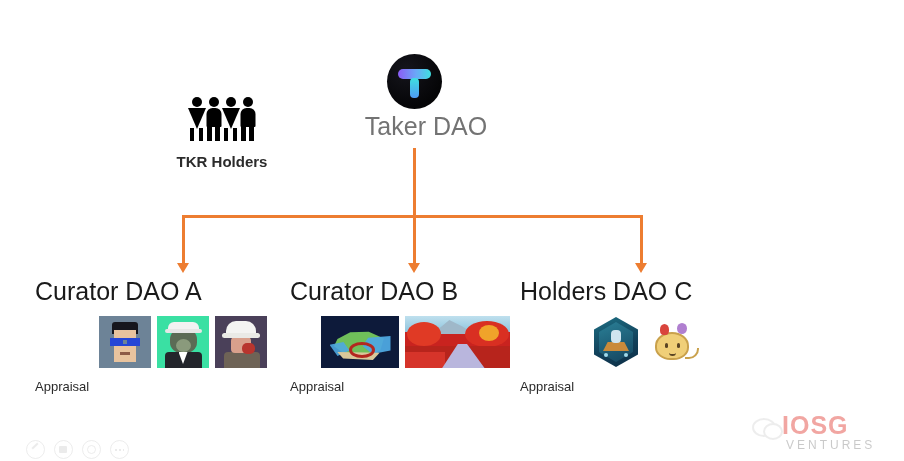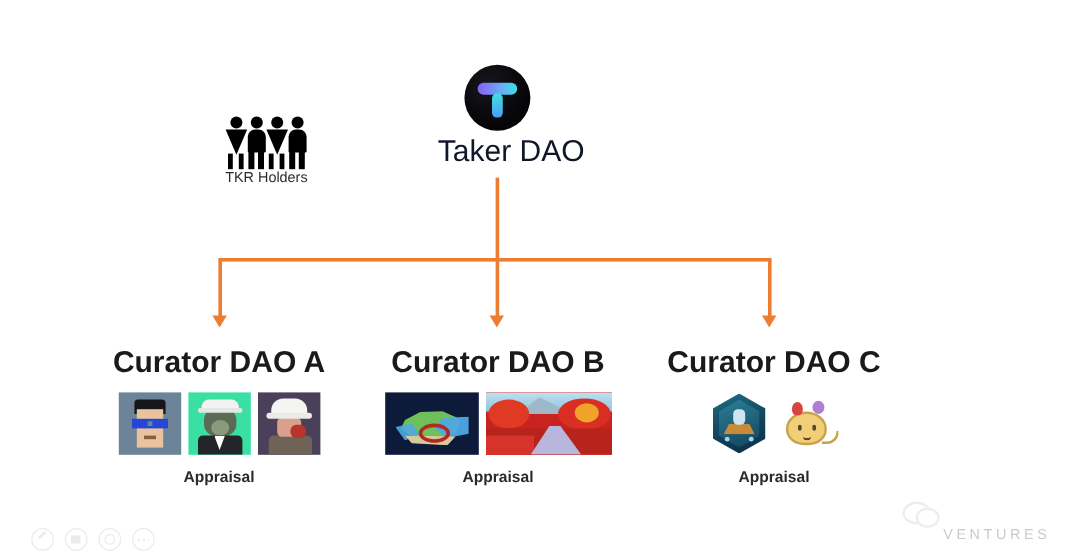--- a/index.html
+++ b/index.html
@@ -62,7 +62,7 @@
   }
   #taker-dao-label{
     position:absolute;left:356px;top:112px;width:140px;text-align:center;
-    font-size:25px;color:#0f172a;white-space:nowrap;
+    font-size:25px;color:#737373;white-space:nowrap;
   }
   
   .orange{position:absolute;background:#ED7D31;}

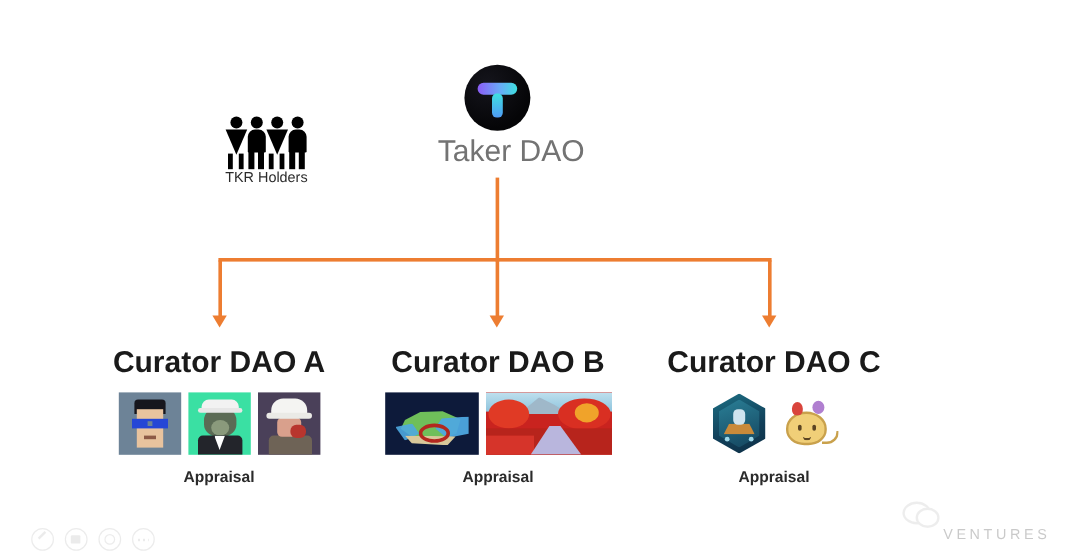--- a/index.html
+++ b/index.html
@@ -33,8 +33,8 @@
   .person .leg-l{left:3px;} .person .leg-r{right:3px;}
   .person.f .leg-l,.person.f .leg-r{top:31px;height:13px;width:4px;}
   #holders-label{
-    text-align:center;font-size:12px;color:#2b2b2b;white-space:nowrap;
-    margin-left:-22px;width:124px;
+    text-align:center;margin-top:12px;font-size:15px;color:#2b2b2b;white-space:nowrap;
+    margin-left:-22px;width:124px;font-weight:bold;
   }
   
   #exchange{position:absolute;left:265px;top:101px;width:95px;height:48px;}

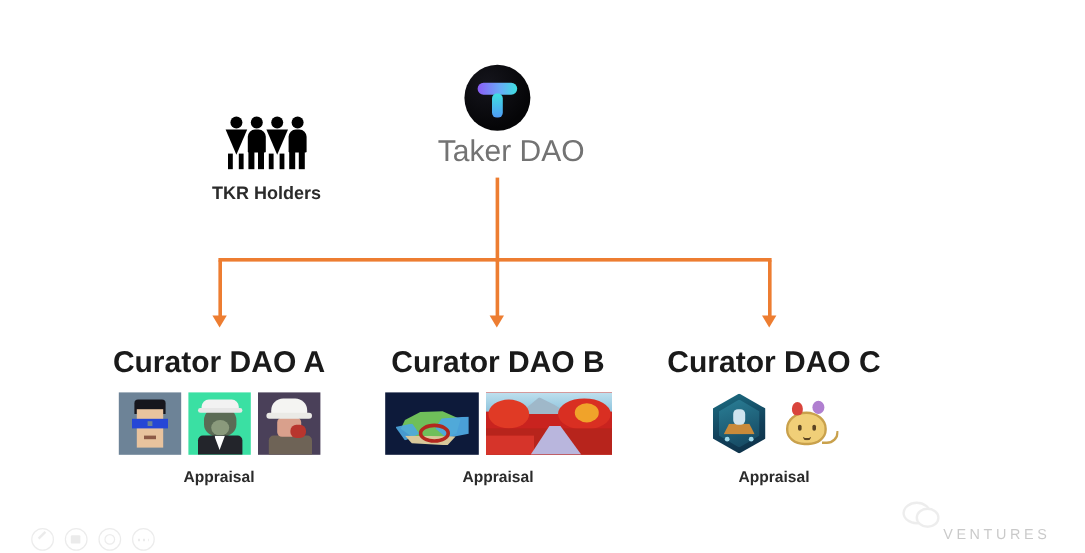--- a/index.html
+++ b/index.html
@@ -78,7 +78,7 @@
   #head-b{left:408px;top:263px;}
   #head-c{left:635px;top:263px;}
   
-  .curator{position:absolute;top:287px;text-align:center;font-weight:bold;}
+  .curator{position:absolute;top:276px;}
   .curator-title{font-size:25px;color:#1a1a1a;white-space:nowrap;line-height:30px;}
   .thumbs{display:flex;justify-content:center;align-items:center;gap:6px;margin-top:10px;}
   .thumb{width:52px;height:52px;position:relative;overflow:hidden;}

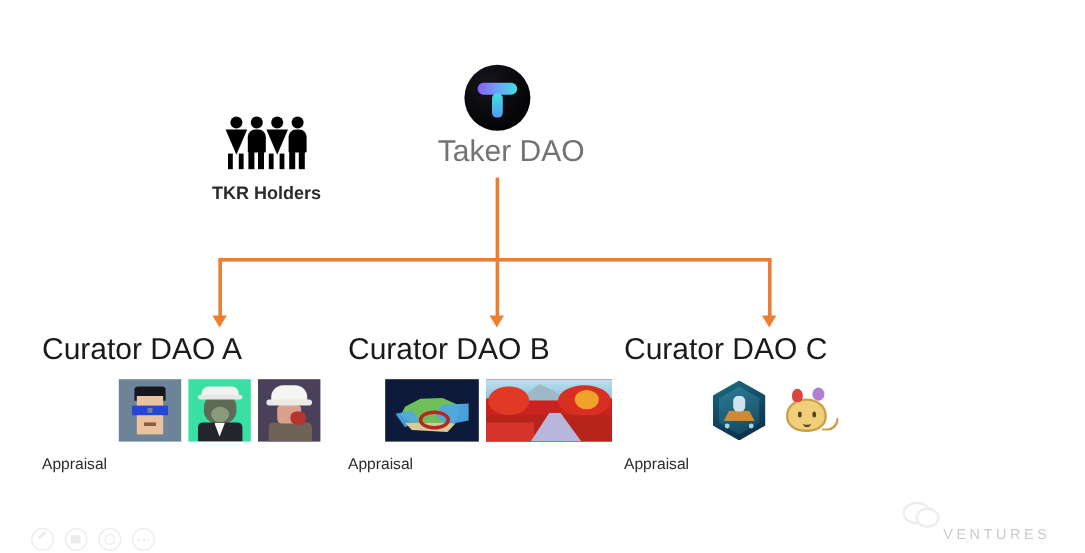--- a/index.html
+++ b/index.html
@@ -271,7 +271,7 @@
   </div>
 
   <div class="curator" id="curator-c">
-    <div class="curator-title">Curator DAO C</div>
+    <div class="curator-title">Holders DAO C</div>
     <div class="thumbs">
       <div class="thumb hexbadge">
         <span class="hx"></span>

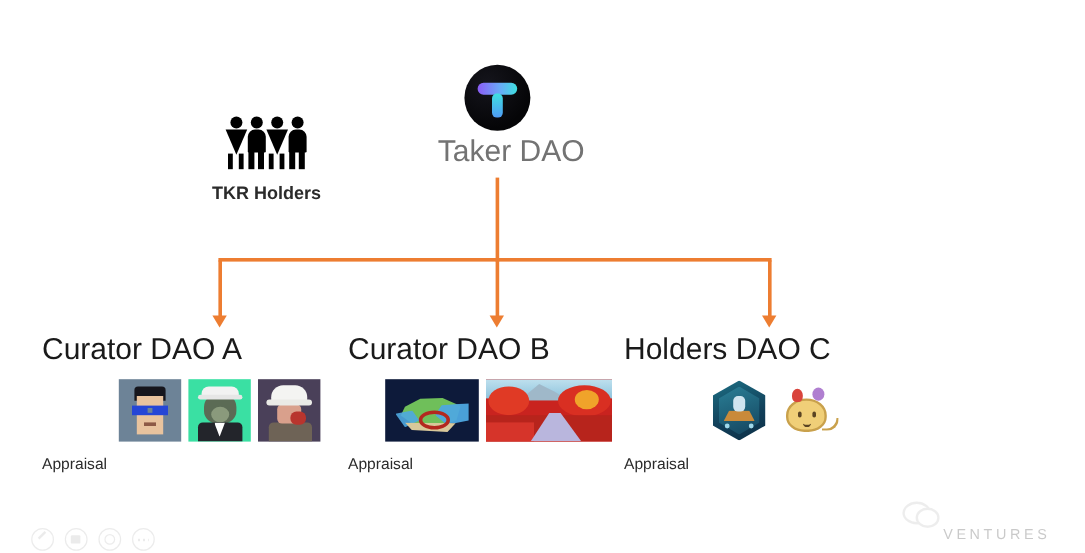--- a/index.html
+++ b/index.html
@@ -299,6 +299,7 @@
       <span class="bub1"></span>
         <span class="bub2"></span>
     </div>
+    <div id="wm-iosg">IOSG</div>
     <div id="wm-ventures">VENTURES</div>
   </div>
 

